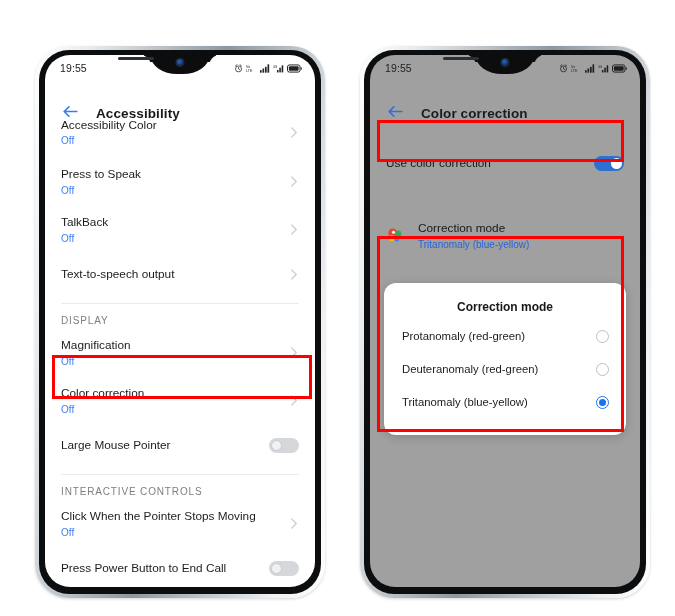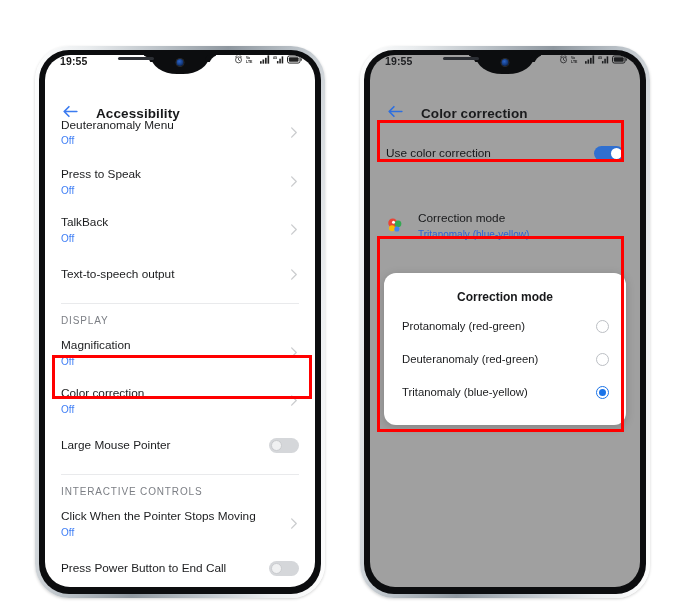--- a/index.html
+++ b/index.html
@@ -73,9 +73,9 @@
   
   .statusbar {
     position: relative; height: 26px;
-    display: flex; align-items: flex-start; justify-content: space-between;
+    display: flex; align-items: center; justify-content: space-between;
     padding: 0 13px 0 15px;
-    font-size: 10.5px; font-weight: 700; color: #1a1a1a;
+    font-size: 10.5px; font-weight: 400; color: #1a1a1a;
     letter-spacing: 0.1px;
   }
   .status-icons { display: flex; align-items: center; gap: 3px; }

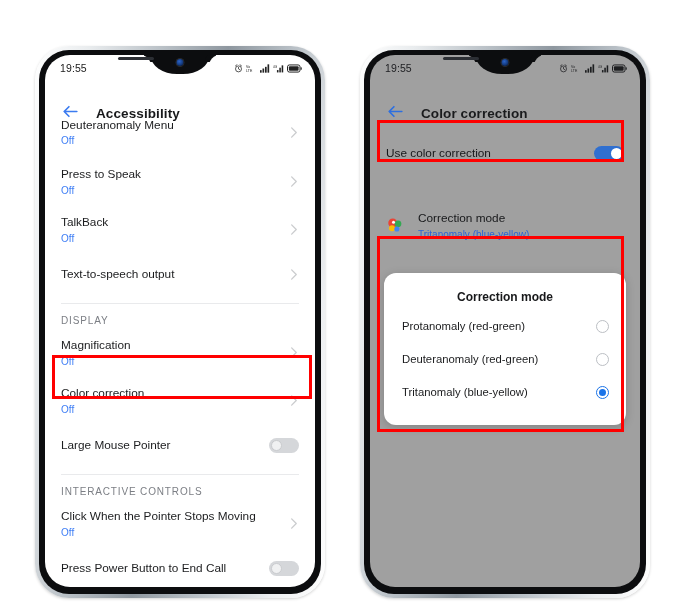--- a/index.html
+++ b/index.html
@@ -232,7 +232,7 @@
 
           <div class="row clipped">
             <div class="row-text">
-              <div class="row-title">Deuteranomaly Menu</div>
+              <div class="row-title">Accessibility Color</div>
               <div class="row-sub">Off</div>
             </div>
             <svg class="chev" viewBox="0 0 12 12">

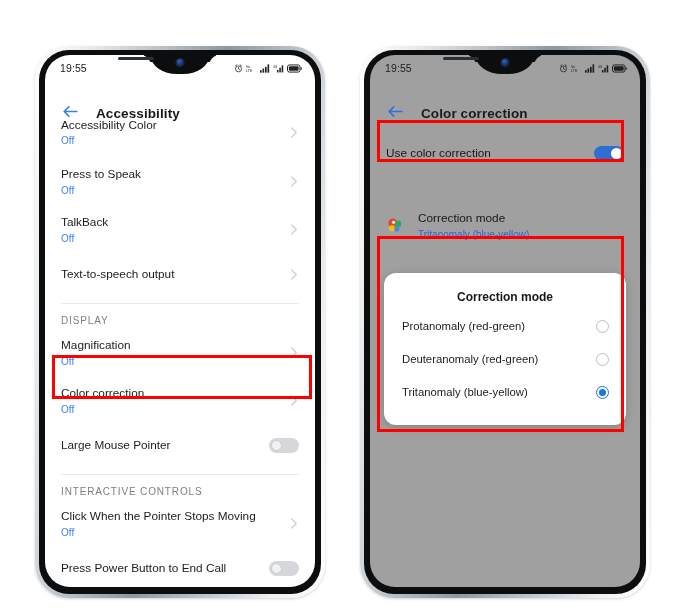--- a/index.html
+++ b/index.html
@@ -380,7 +380,7 @@
           <span class="appbar-title">Color correction</span>
         </div>
 
-        <div class="row" style="padding-top:25px;padding-bottom:13px;">
+        <div class="row" style="padding-top:17px;padding-bottom:13px;margin-top:18px;">
           <div class="row-text">
             <div class="row-title">Use color correction</div>
           </div>

